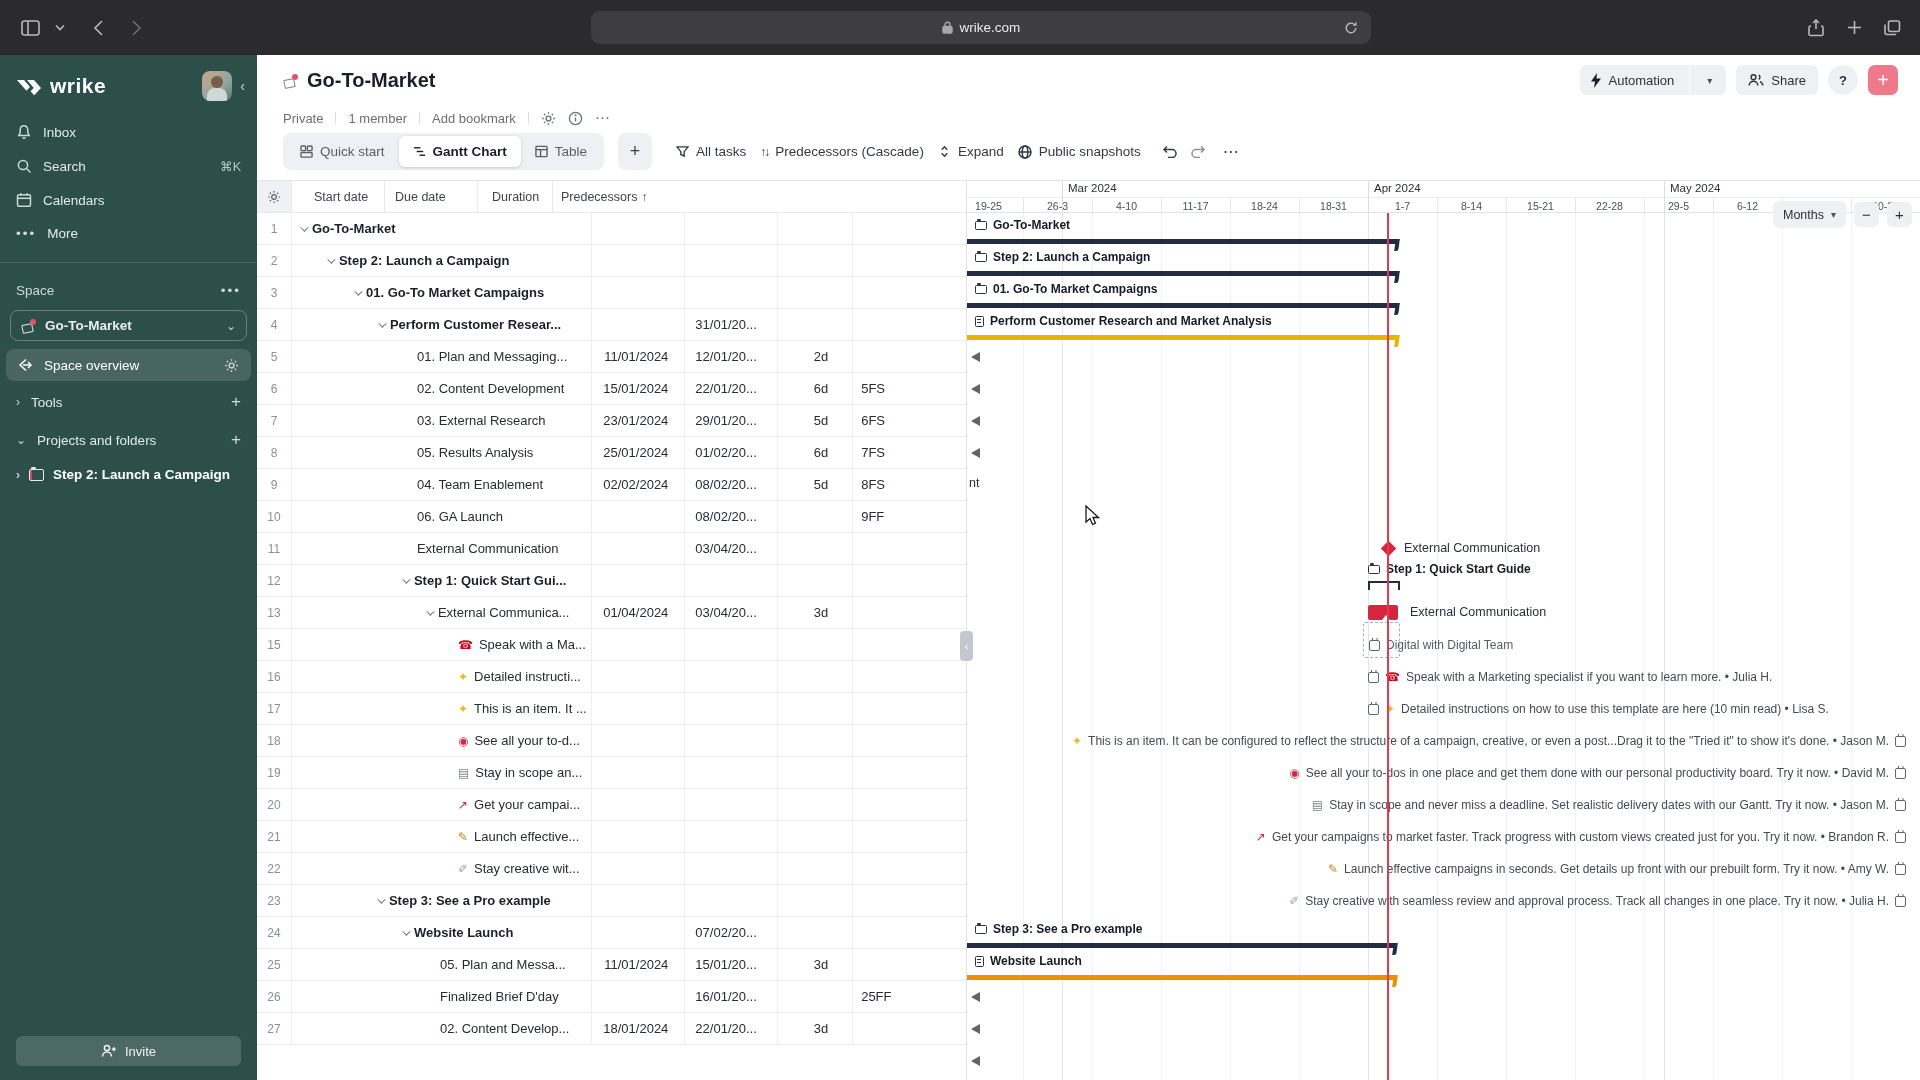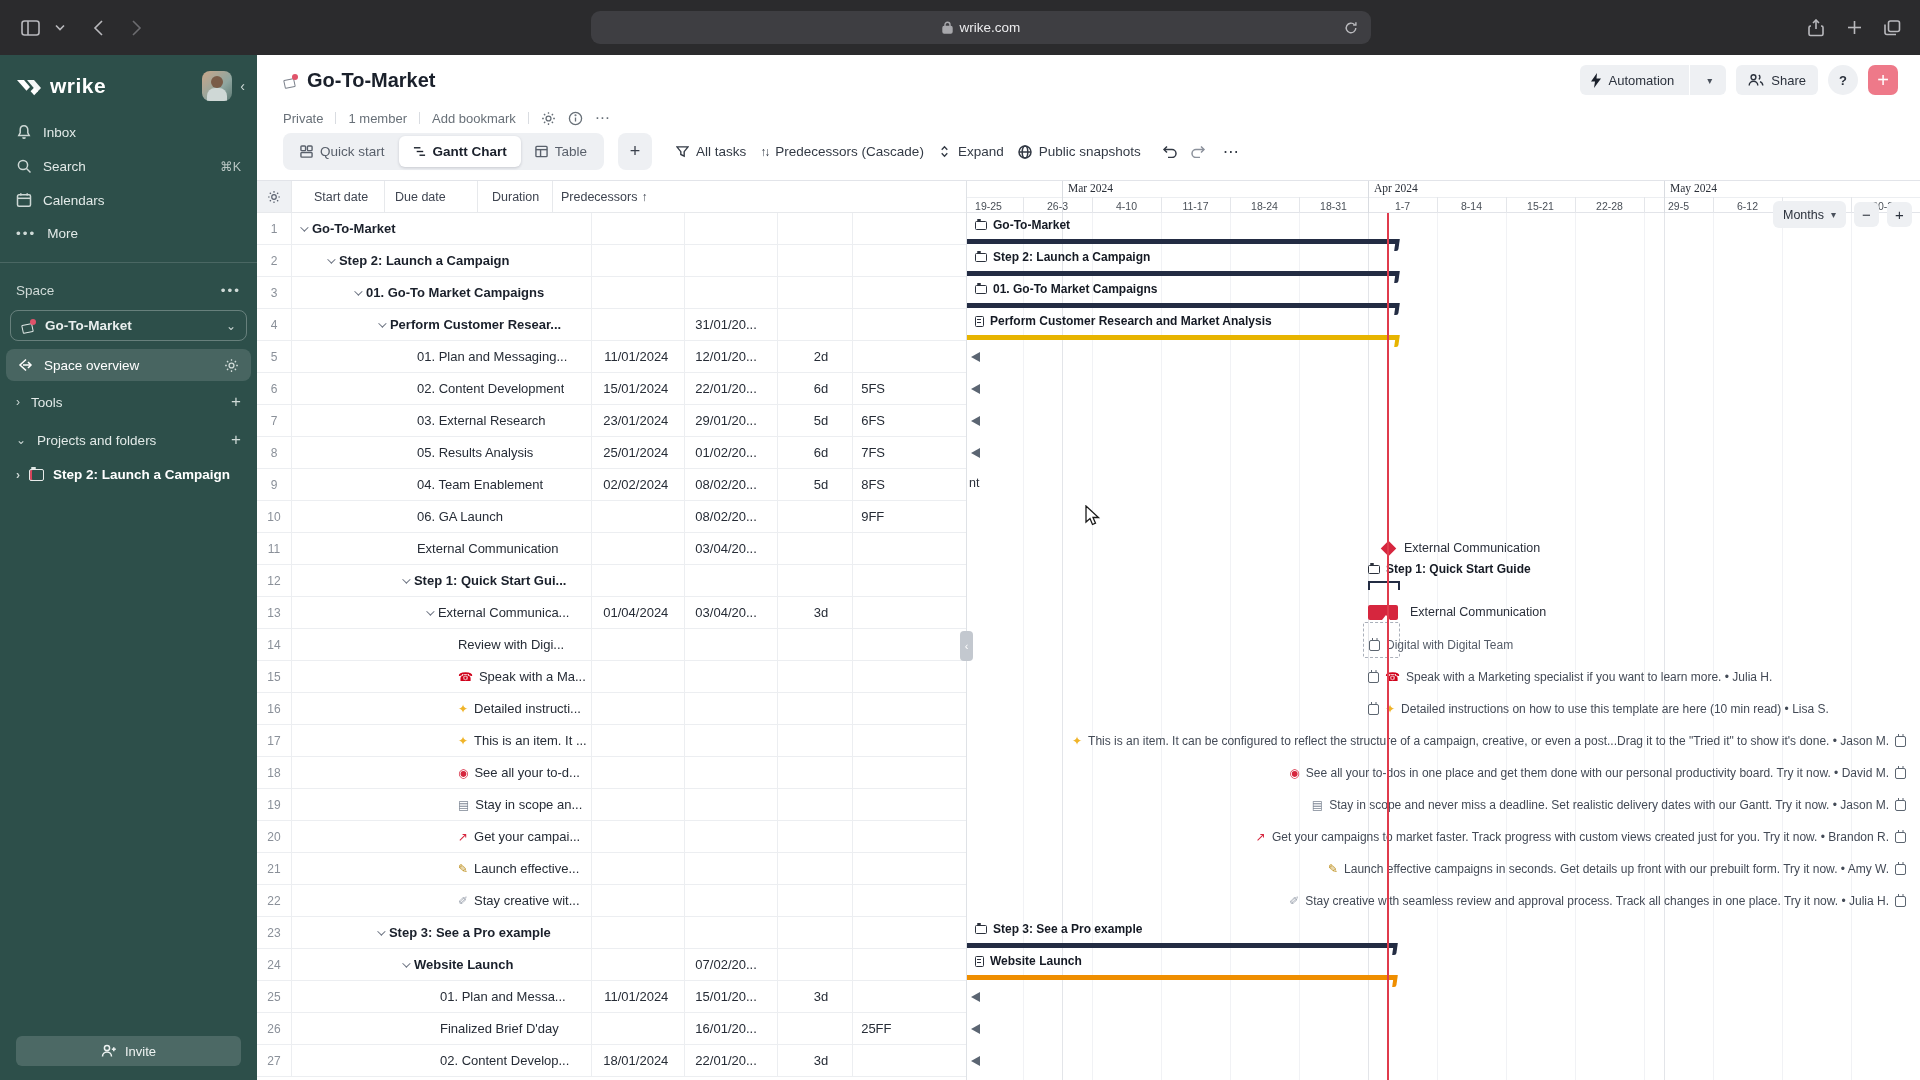--- a/index.html
+++ b/index.html
@@ -120,7 +120,7 @@
   
   .gpane { flex:1; position:relative; overflow:hidden; }
   .ghead { height:32px; position:relative; border-bottom:1px solid #e2e4e9; }
-  .gm-label { position:absolute; top:1px; font-size:11.5px; color:#2a2f38;font-family:Liberation Serif, serif; }
+  .gm-label { position:absolute; top:1px; font-size:11.5px; color:#2a2f38; }
   .gw-label { position:absolute; top:16px; height:16px; font-size:10.5px; color:#4a5058; display:flex; align-items:center; justify-content:center; border-top:1px solid #eceef1; }
   .gw-tick { position:absolute; top:16px; height:16px; width:1px; background:#e4e6ea; }
   .gm-line-h { position:absolute; top:0; height:32px; width:1px; background:#d9dce1; }

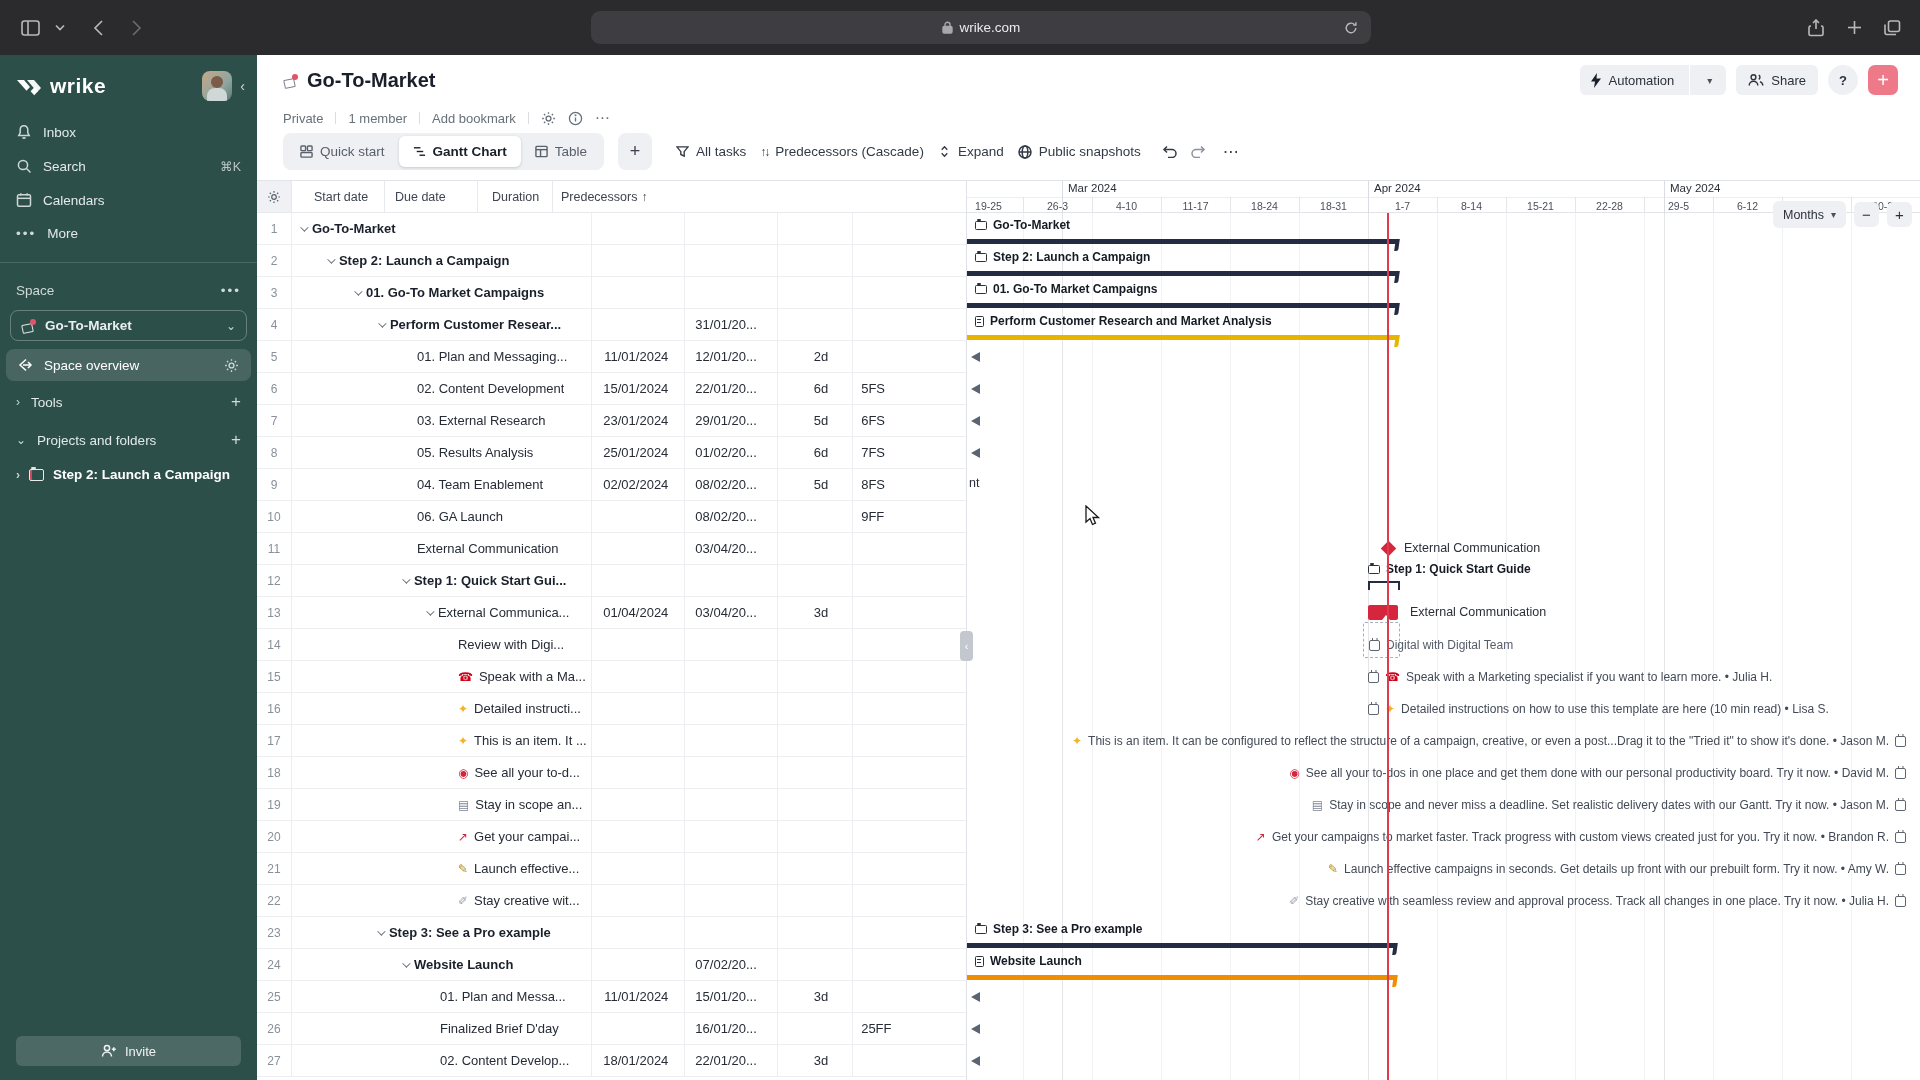--- a/index.html
+++ b/index.html
@@ -631,18 +631,6 @@
                 <div class="tc start">01/04/2024</div>
                 <div class="tc due">03/04/20...</div>
                 <div class="tc dur">3d</div>
-                <div class="tc pred"></div>
-              </div>
-              <div class="trow">
-                <div class="tc num">14</div>
-                <div class="tc name">
-                  <div class="name-in" style="padding-left: 166px;">
-                    <span>Review with Digi...</span>
-                  </div>
-                </div>
-                <div class="tc start"></div>
-                <div class="tc due"></div>
-                <div class="tc dur"></div>
                 <div class="tc pred"></div>
               </div>
               <div class="trow">

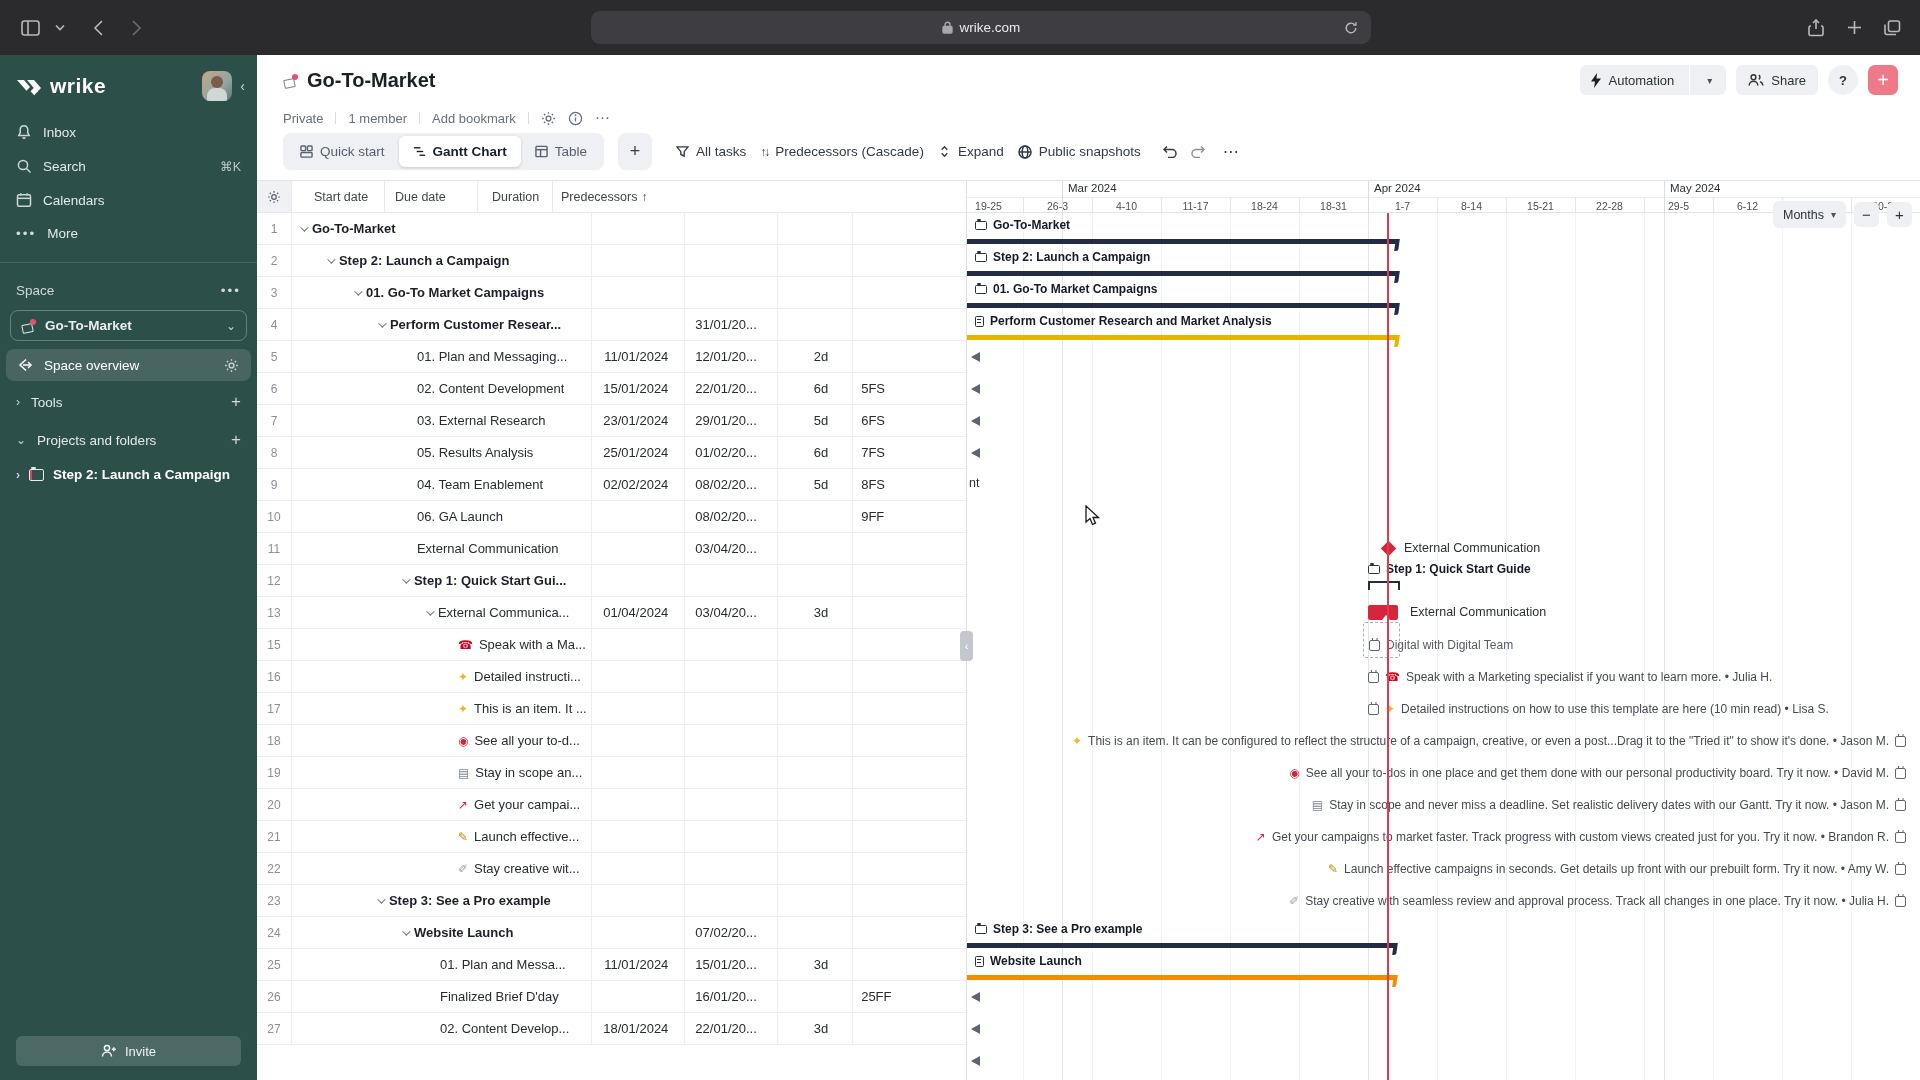--- a/index.html
+++ b/index.html
@@ -767,7 +767,7 @@
                 <div class="tc num">25</div>
                 <div class="tc name">
                   <div class="name-in" style="padding-left: 148px;">
-                    <span>01. Plan and Messa...</span>
+                    <span>05. Plan and Messa...</span>
                   </div>
                 </div>
                 <div class="tc start">11/01/2024</div>

